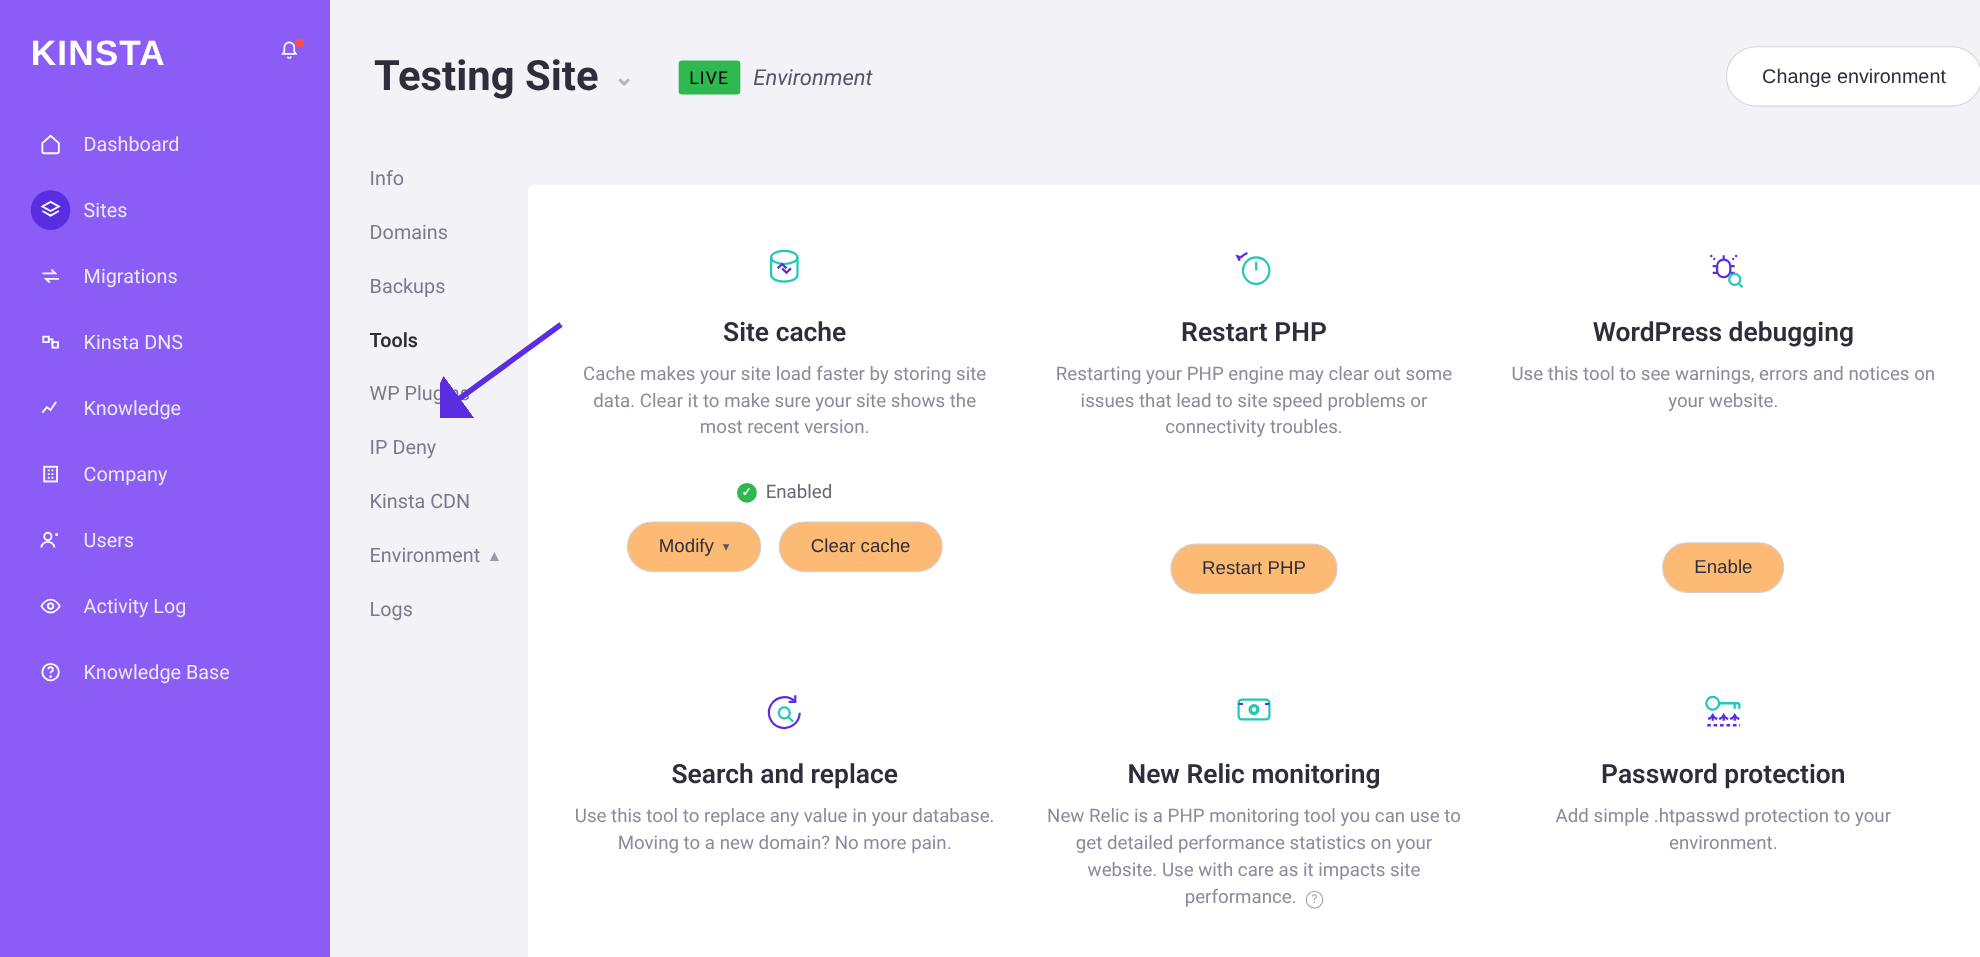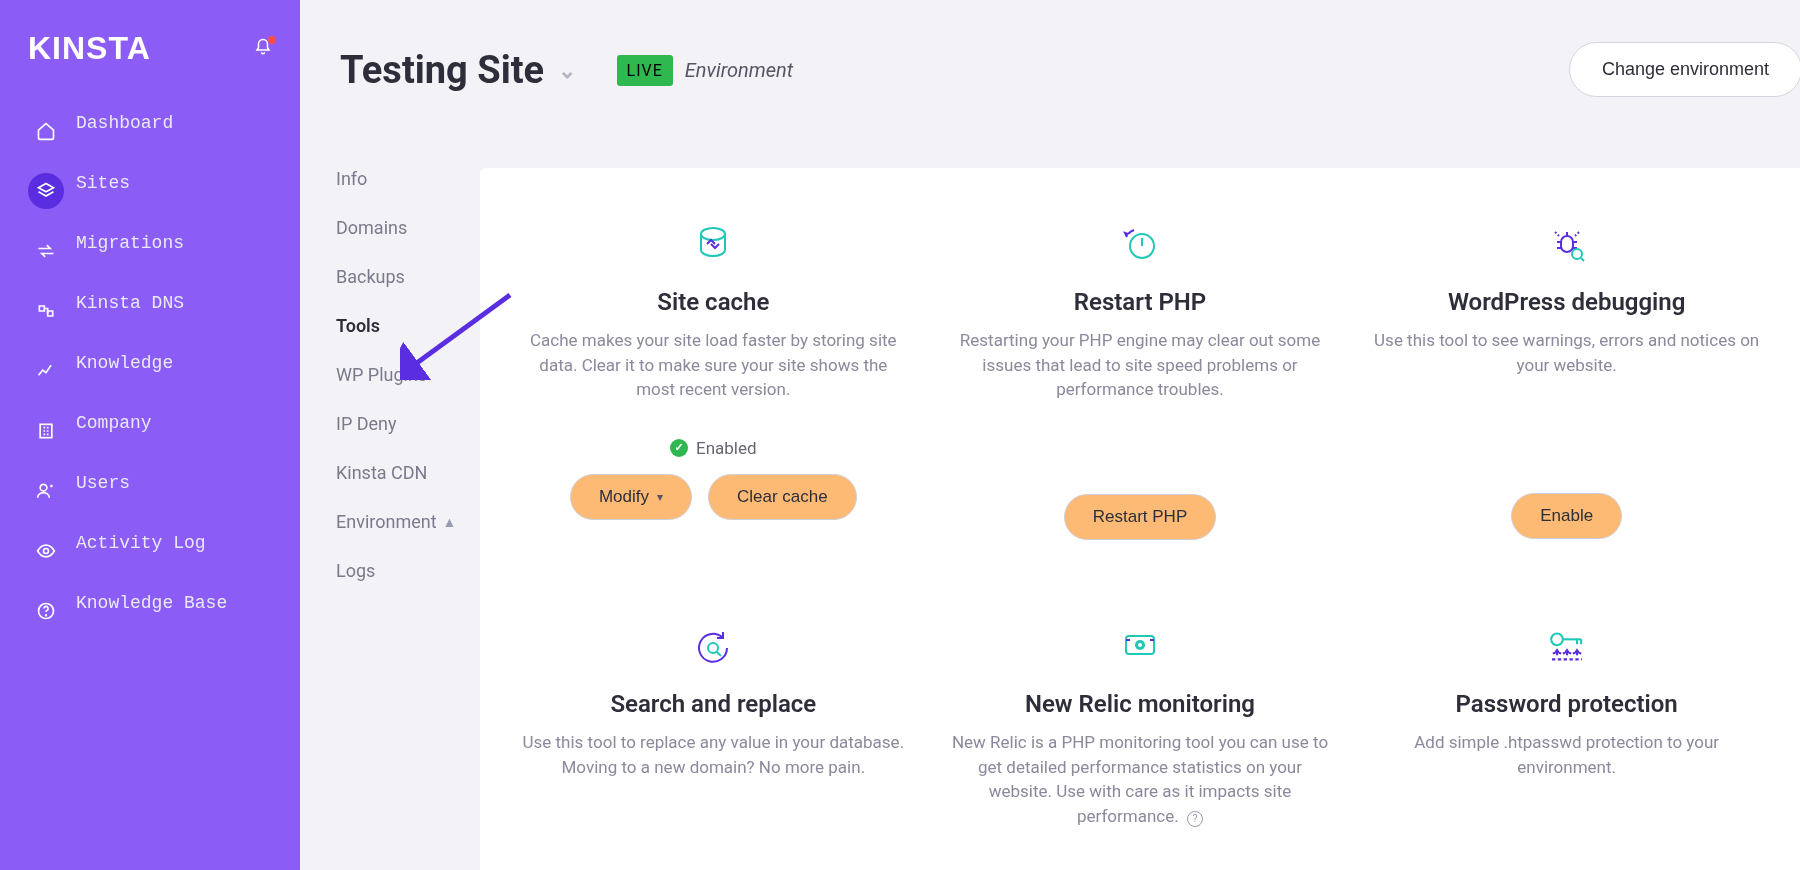--- a/index.html
+++ b/index.html
@@ -36,12 +36,11 @@
   .bell-dot { position: absolute; top: -2px; right: -4px; width: 8px; height: 8px; border-radius: 50%; background: #ff4d4d; }
   .nav-list { list-style: none; }
   .nav-item {
-    display: flex; align-items: flex-start;
+    display: flex; align-items: center;
     padding: 12px 28px;
     font-size: 18px;
     color: #e9e9f5;
     cursor: pointer;
-    font-family: Liberation Mono, monospace;
   }
   .nav-item .icon-slot {
     width: 36px; height: 36px;

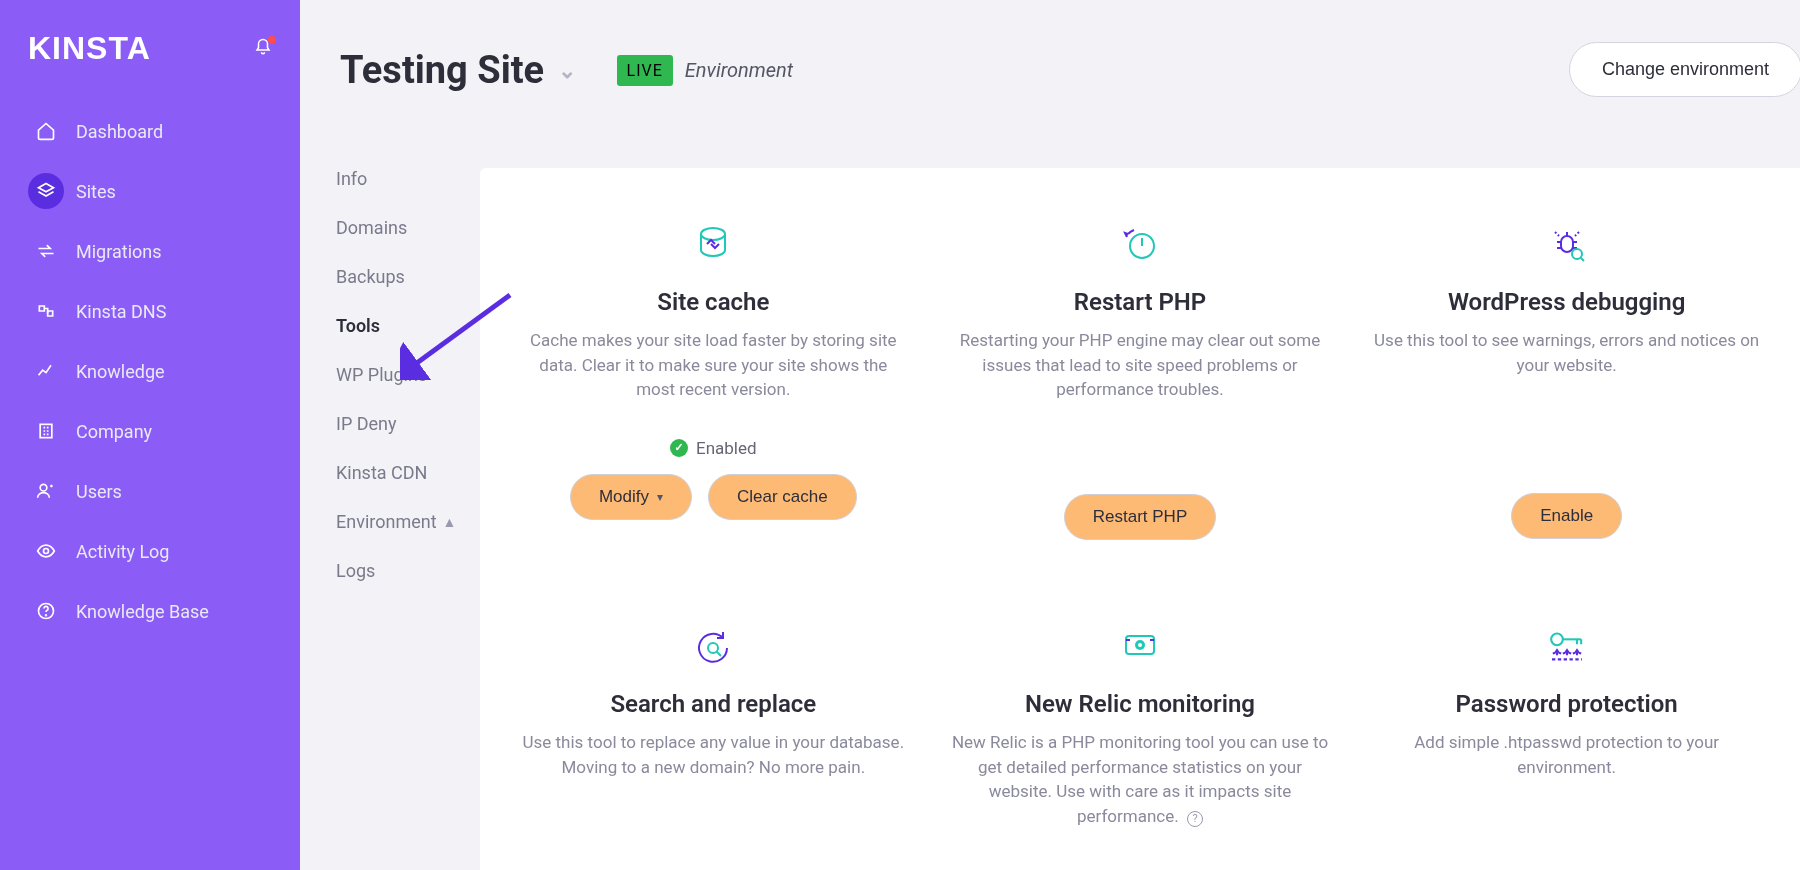--- a/index.html
+++ b/index.html
@@ -55,7 +55,7 @@
   
   .subnav {
     position: absolute;
-    left: 300px; top: 130px;
+    left: 300px; top: 114px;
     width: 180px;
     padding: 24px 0 0 36px;
   }

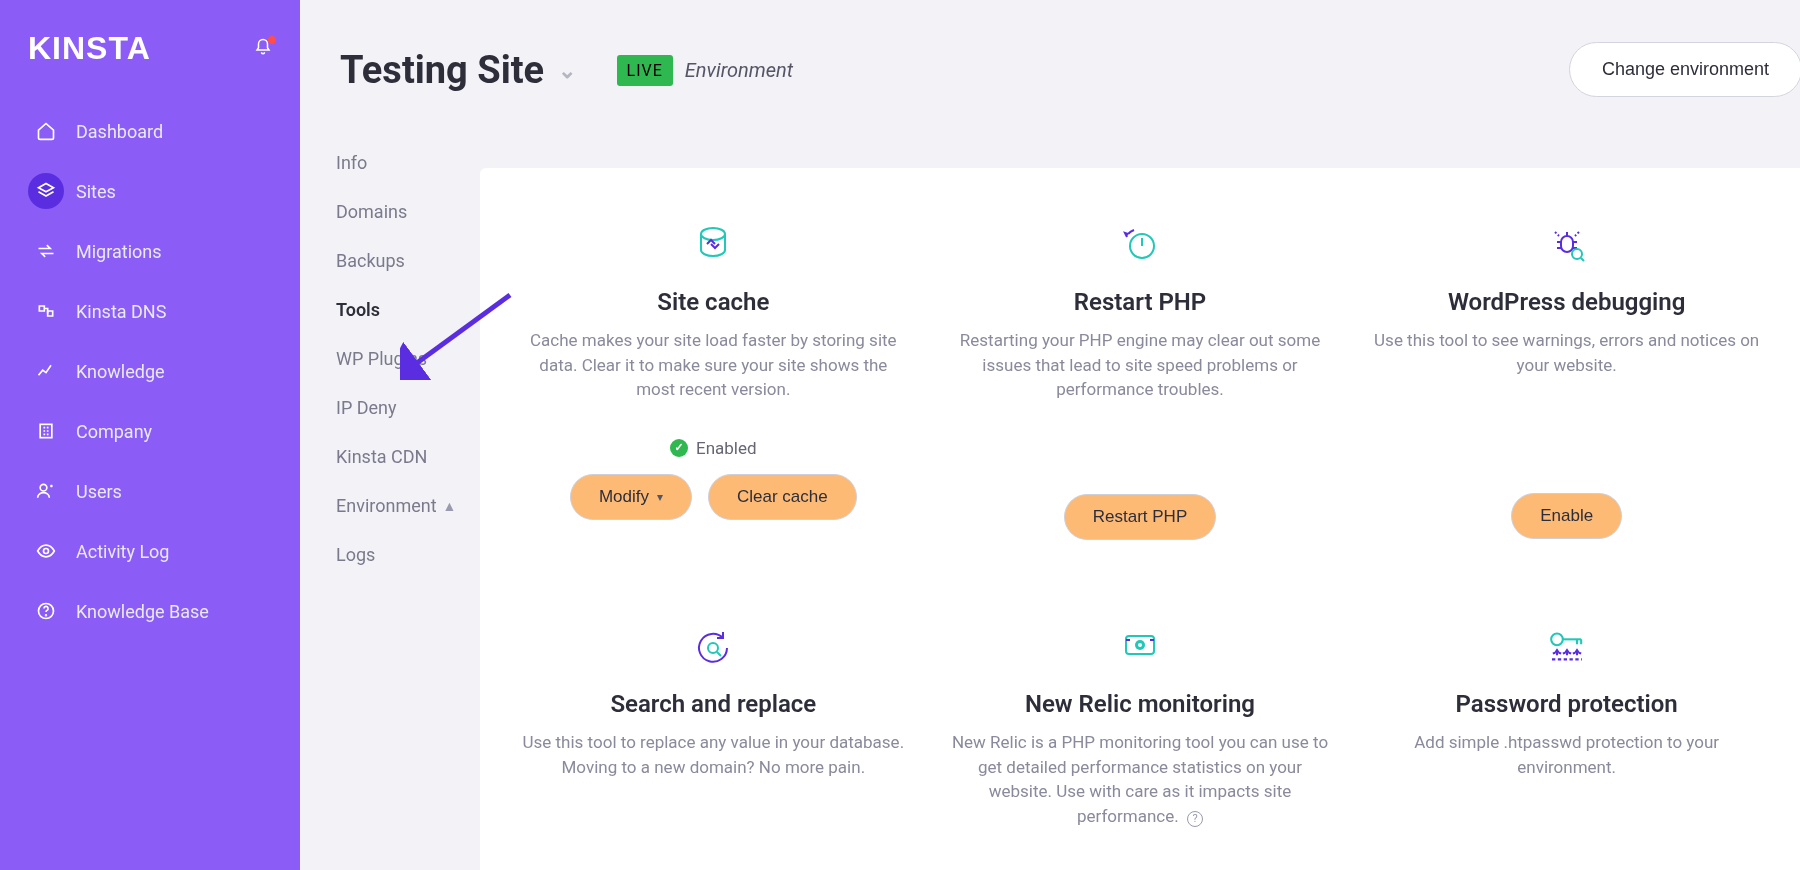--- a/index.html
+++ b/index.html
@@ -338,7 +338,7 @@
           </svg>
       </div>
       <div class="tool-title">Restart PHP</div>
-      <div class="tool-desc">Restarting your PHP engine may clear out some issues that lead to site speed problems or performance troubles.</div>
+      <div class="tool-desc">Restarting your PHP engine may clear out some issues that lead to site speed problems or connectivity troubles.</div>
       <div class="tool-actions" style="margin-top:92px">
         <button class="pill-btn">Restart PHP</button>
       </div>

